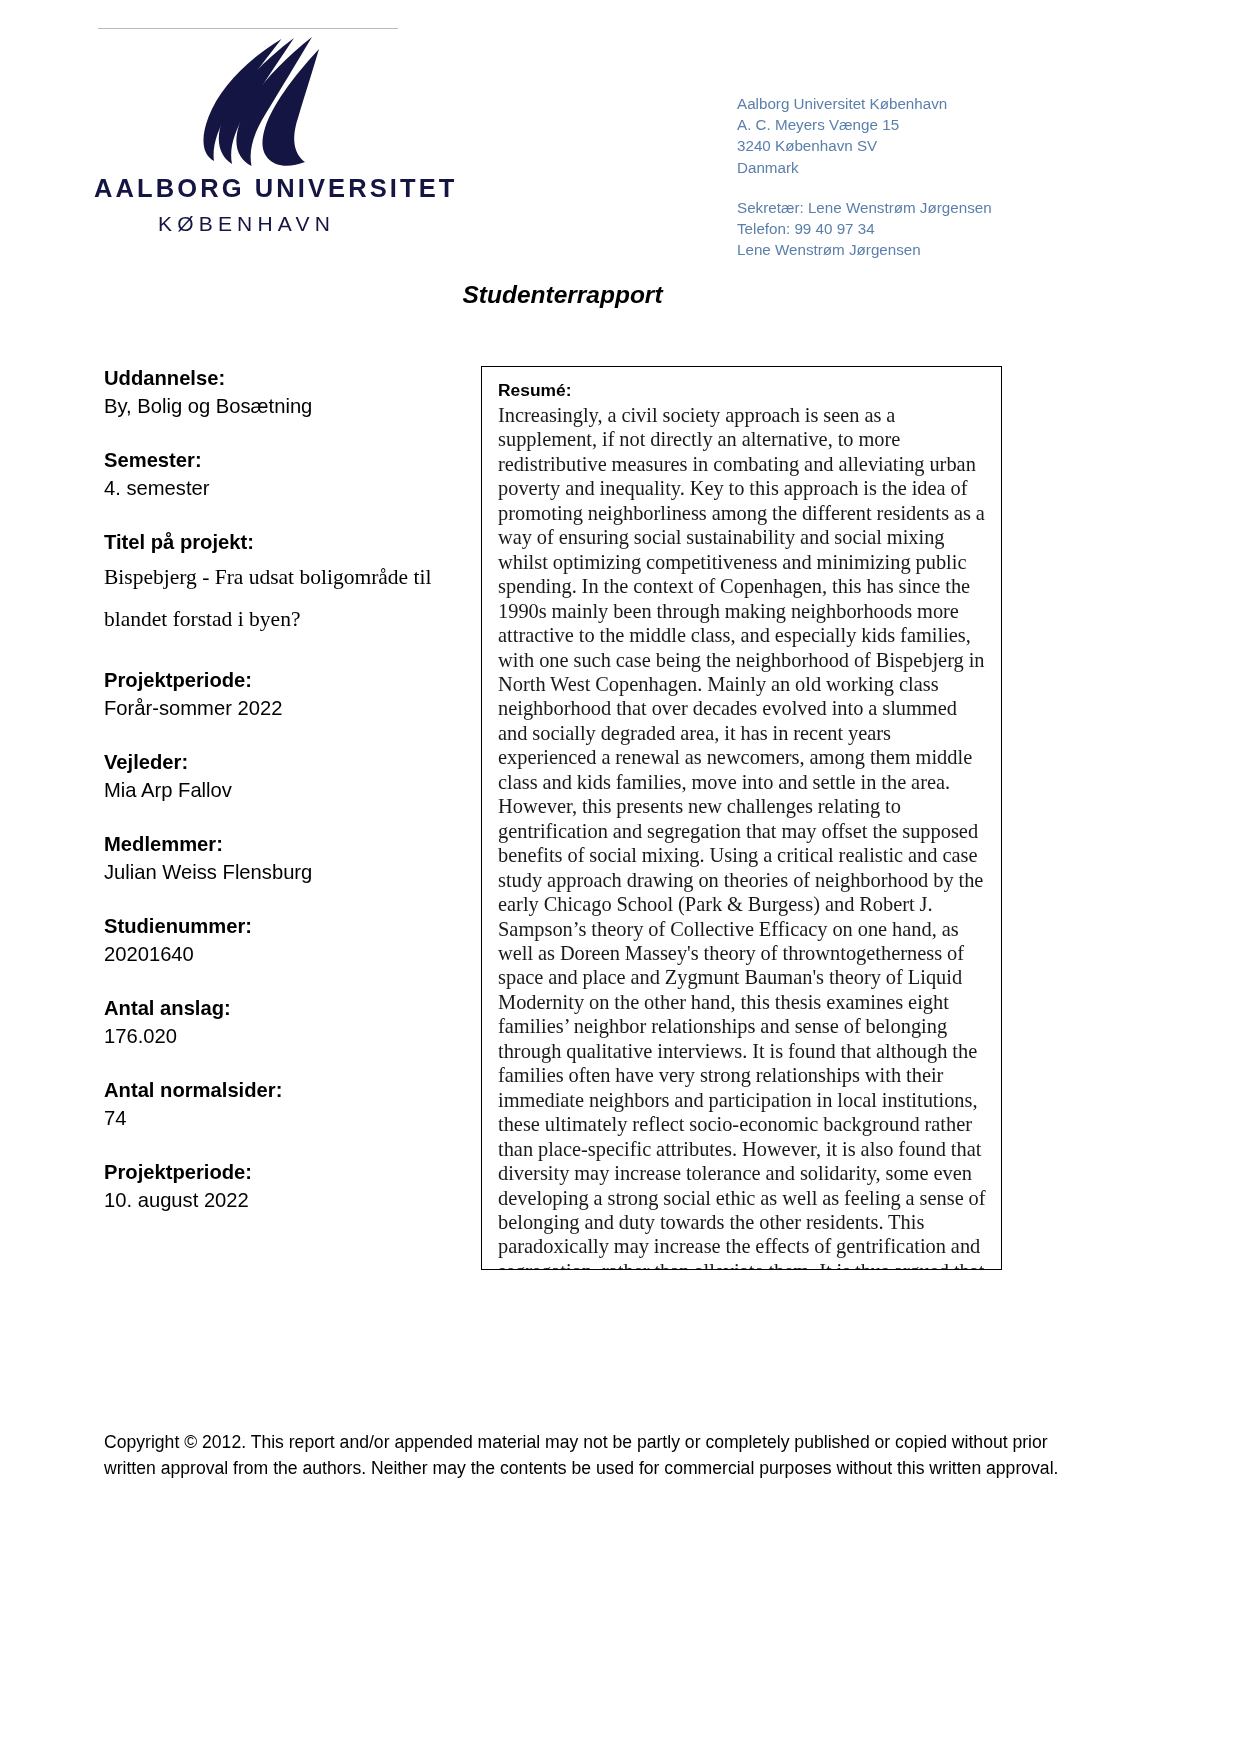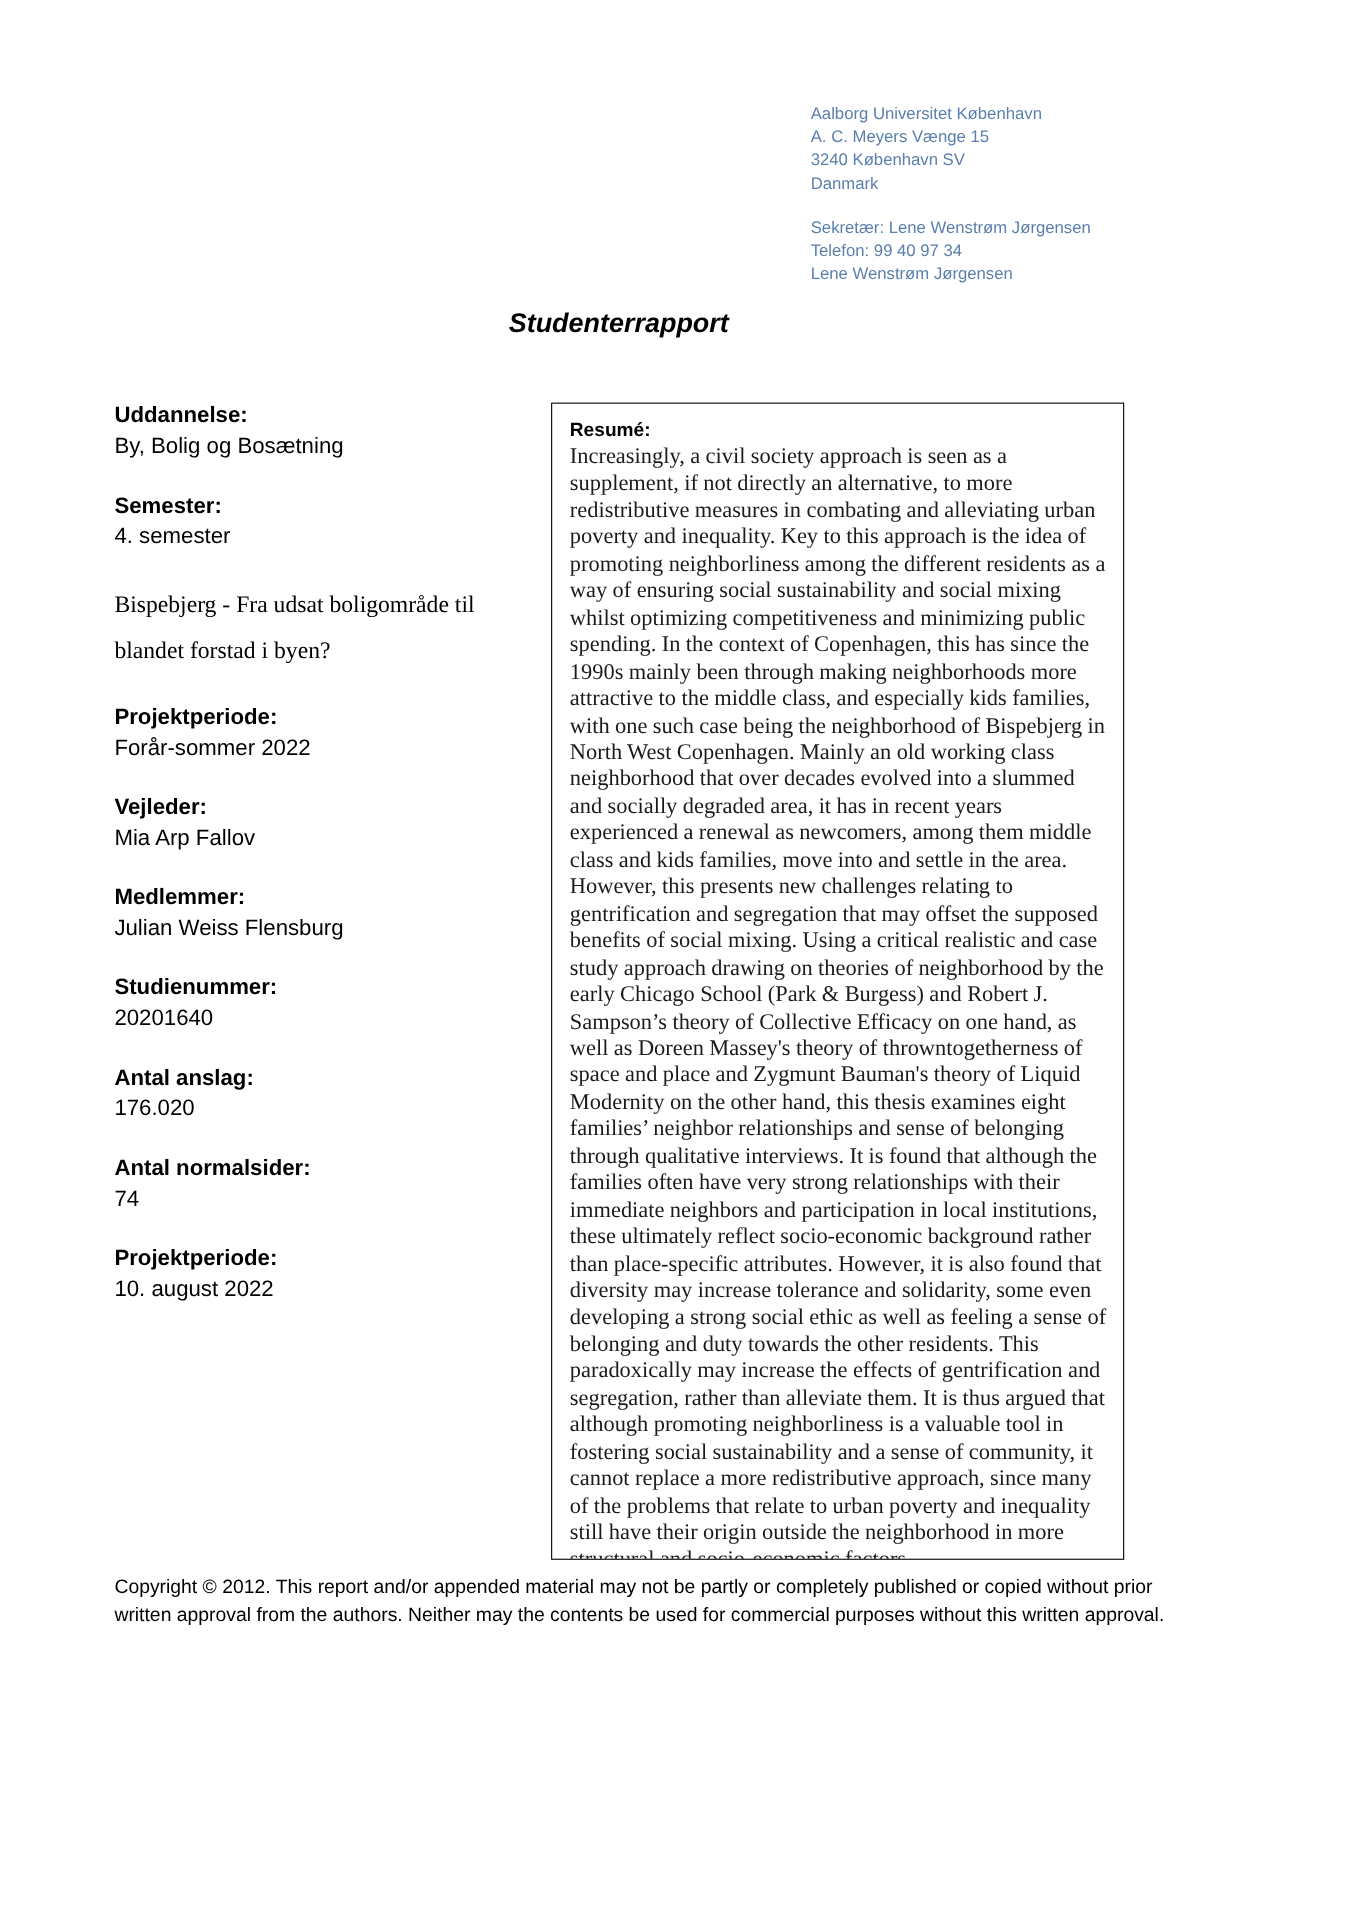--- a/index.html
+++ b/index.html
@@ -165,6 +165,23 @@
 
 <div id="header">
 
+  <div id="logo-block">
+    <div id="logo-rule"></div>
+
+    <div id="logo-mark">
+      <svg width="300" height="135" viewBox="0 0 300 135" xmlns="http://www.w3.org/2000/svg">
+        <g fill="#151544">
+          <path d="M183.5 4 C150 24 122 52 110.5 82 C102 104 104.5 120 116 126 C114 112 119 95 131 76 C145 53 165 28 183.5 4 Z"></path>
+          <path d="M196 3 C160 30 133 60 124 86 C117.5 105 121 121 134 129 C131 114 136 97 148 77 C162 53 180 27 196 3 Z"></path>
+          <path d="M214 2 C176 32 149 64 141 90 C135 110 139.5 124 153.5 131 C150.5 116 155 99 167.5 79 C181 57 199 27 214 2 Z"></path>
+          <path d="M221 14 C194 43 174 71 167 93 C161.5 111 165 123 178 129 C186 132 197 131 207 127 C196 119 193 104 200 83 C205 66 213 41 221 14 Z"></path>
+        </g>
+      </svg>
+    </div>
+
+    <div id="logo-wordmark">AALBORG UNIVERSITET</div>
+    <div id="logo-subwordmark">KØBENHAVN</div>
+  </div>
 
   <div id="address-block">
     <div>Aalborg Universitet København</div>

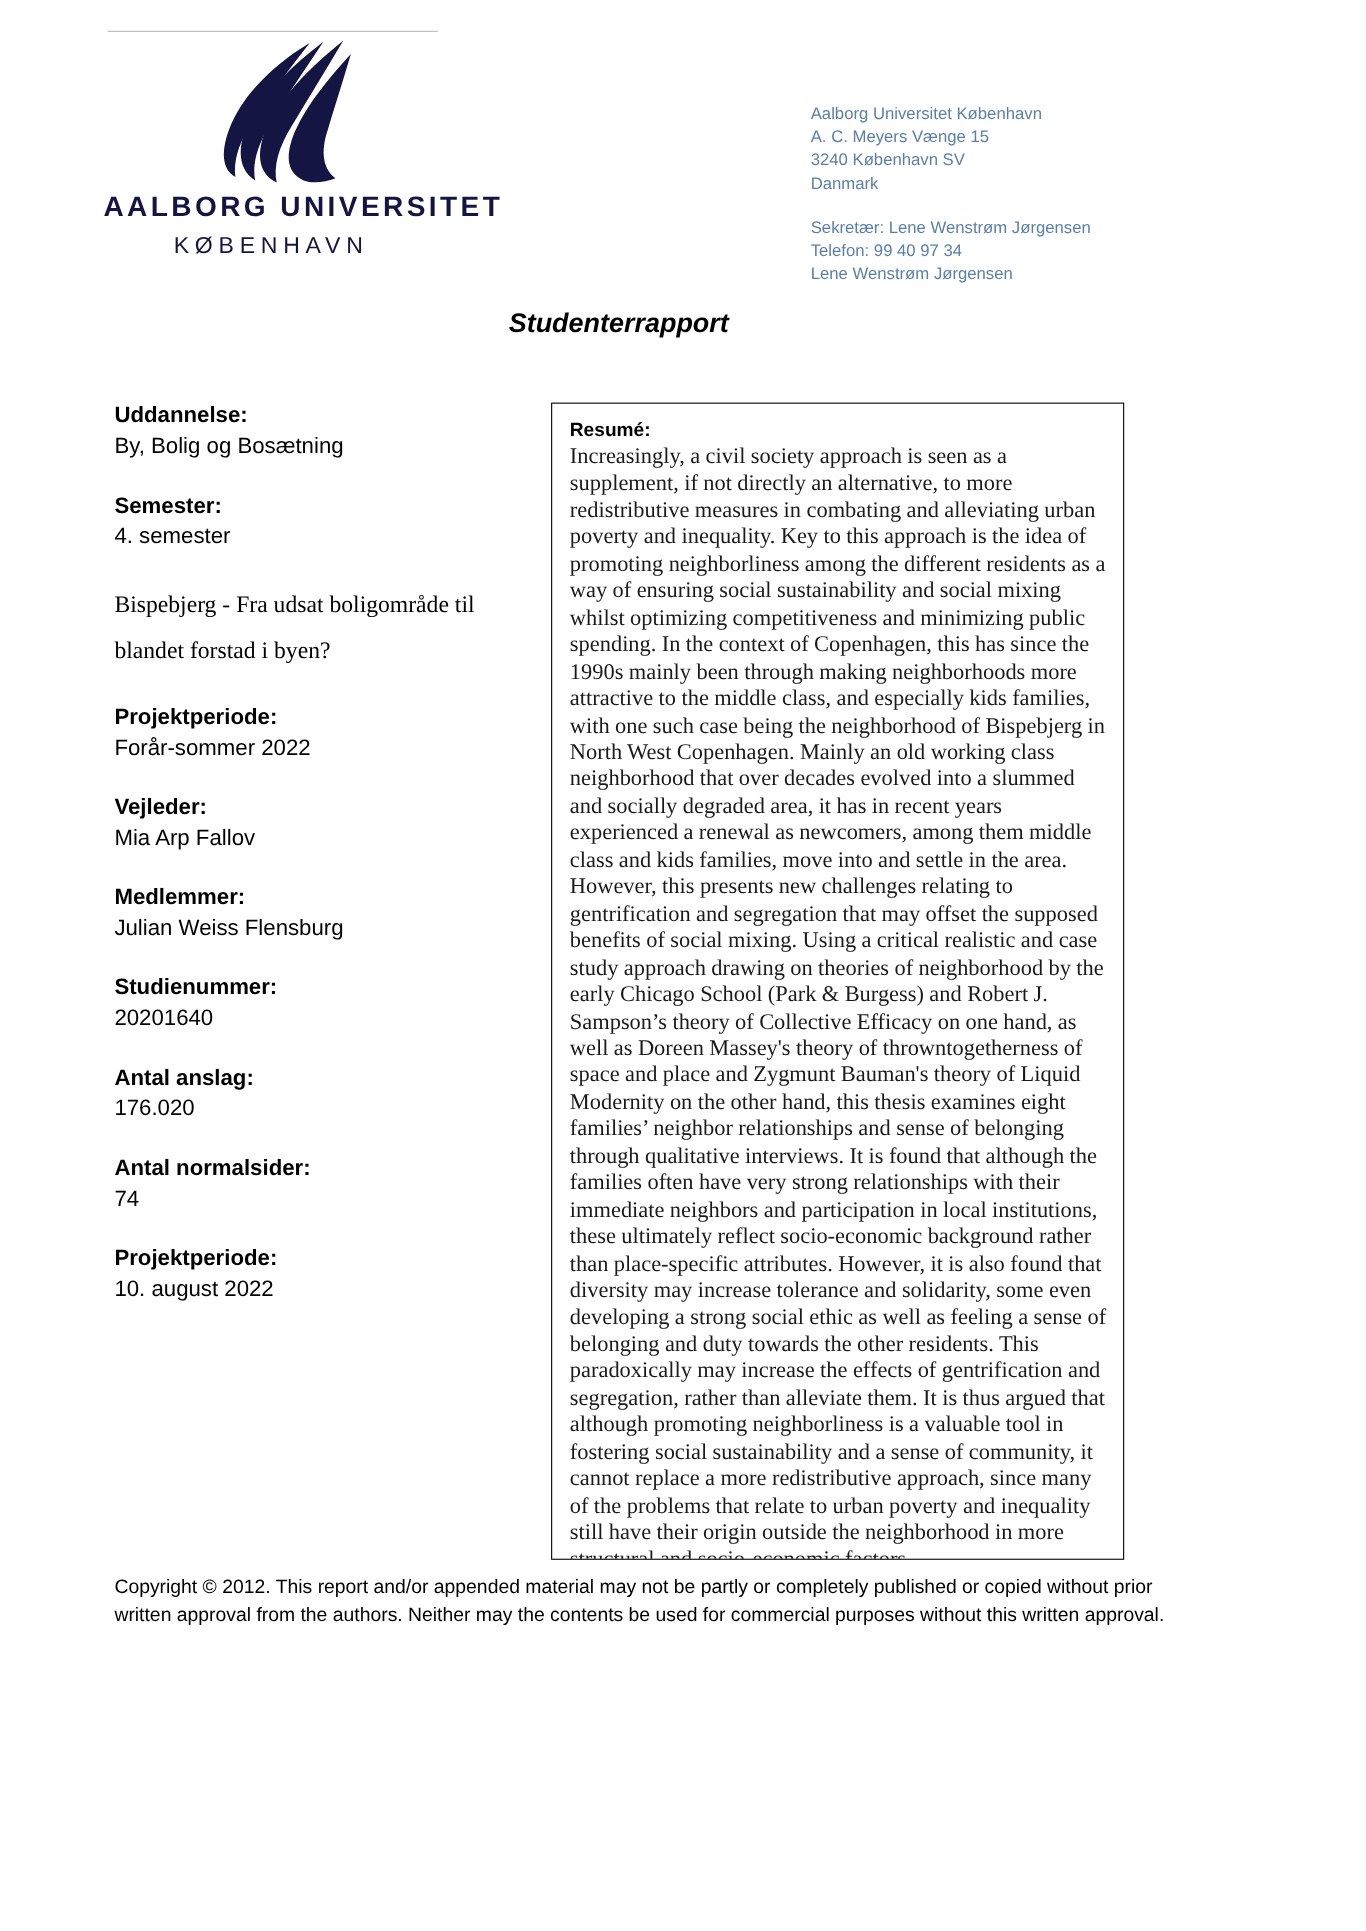--- a/index.html
+++ b/index.html
@@ -122,10 +122,10 @@
   
   #abstract-box {
     position: absolute;
-    left: 501px;
+    left: 481px;
     top: 366px;
     width: 521px;
-    height: 1052px;
+    height: 904px;
     border: 1.6px solid #000000;
     background: #ffffff;
     padding: 12px 13px 0 16px;

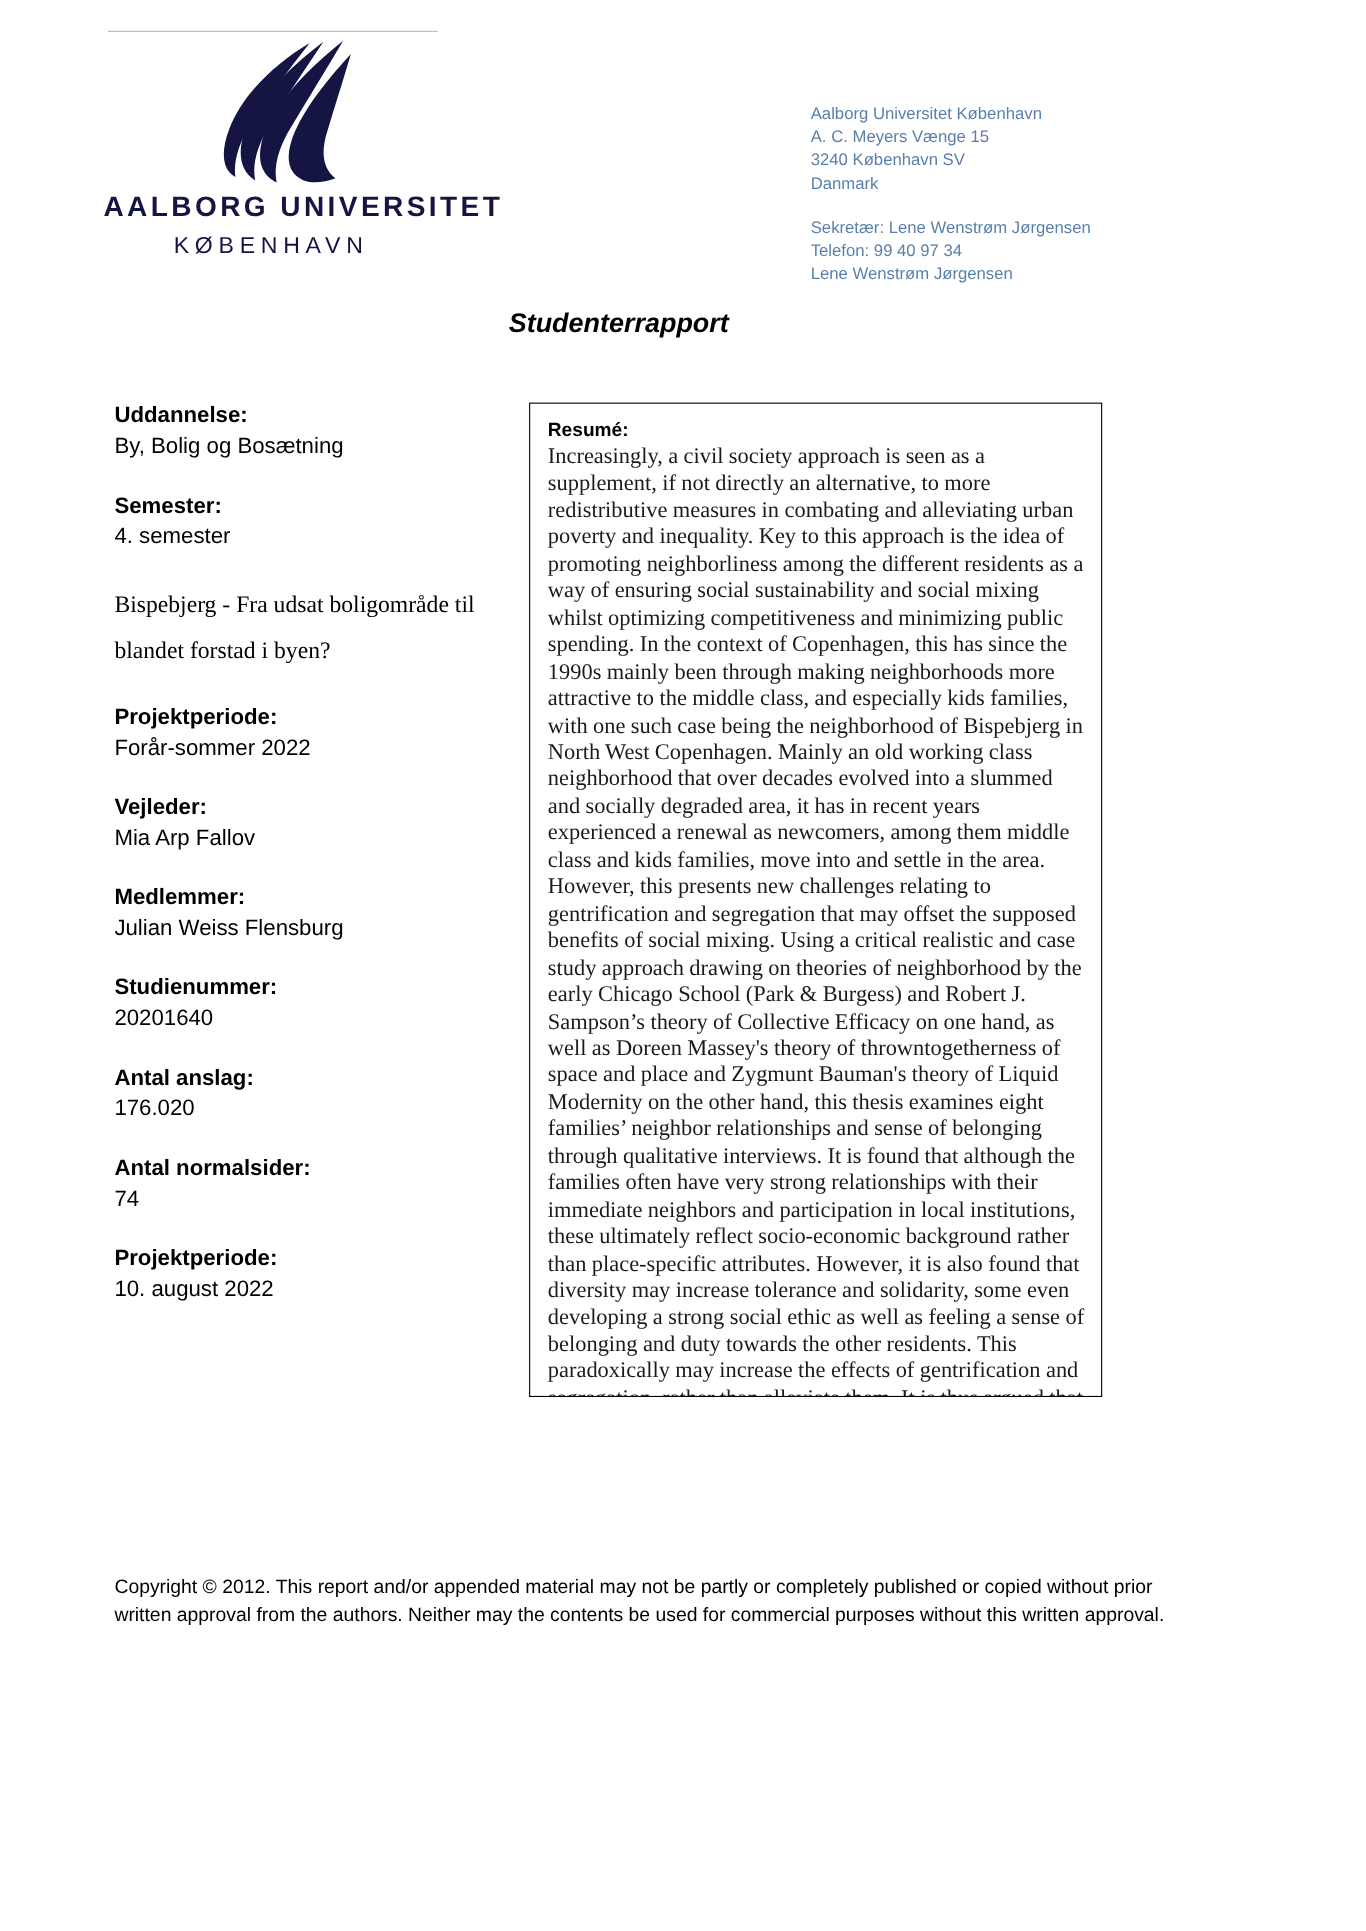--- a/index.html
+++ b/index.html
@@ -211,6 +211,7 @@
   </div>
 
   <div class="meta-group">
+    <div class="meta-label">Titel på projekt:</div>
     <div class="meta-value serif">Bispebjerg - Fra udsat boligområde til blandet forstad i byen?</div>
   </div>
 

